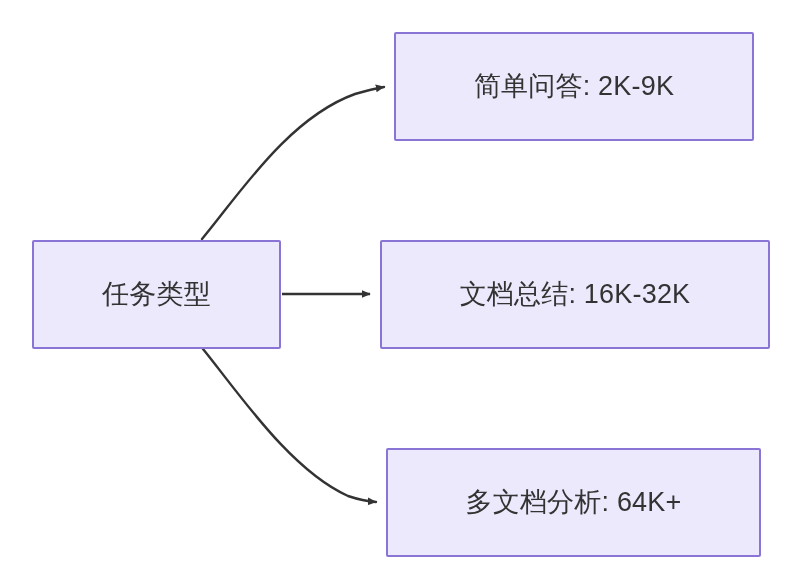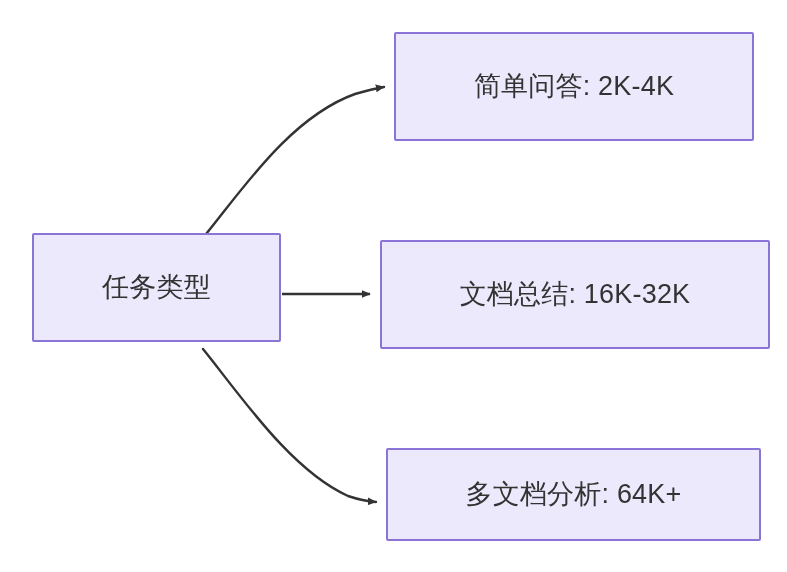--- a/index.html
+++ b/index.html
@@ -68,7 +68,7 @@
   </div>
 
   <div class="node" id="node-simple">
-    <span>简单问答: 2K-4K</span>
+    <span>简单问答: 2K-9K</span>
   </div>
 
   <div class="node" id="node-doc">

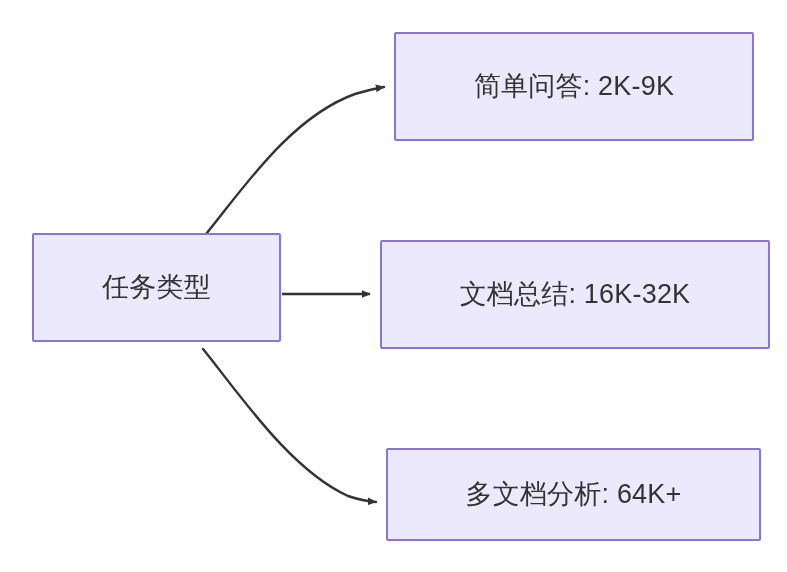--- a/index.html
+++ b/index.html
@@ -39,7 +39,7 @@
     letter-spacing: 0.2px;
     white-space: nowrap;
   }
-  #node-root   { left: 32px;  top: 233px; width: 249px; height: 109px; text-align: right; }
+  #node-root   { left: 32px;  top: 240px; width: 249px; height: 109px; text-align: right; }
   #node-simple { left: 394px; top: 32px;  width: 360px; height: 109px; }
   #node-doc    { left: 380px; top: 240px; width: 390px; height: 109px; align-items: center; }
   #node-multi  { left: 386px; top: 448px; width: 375px; height: 93px; align-items: center; }

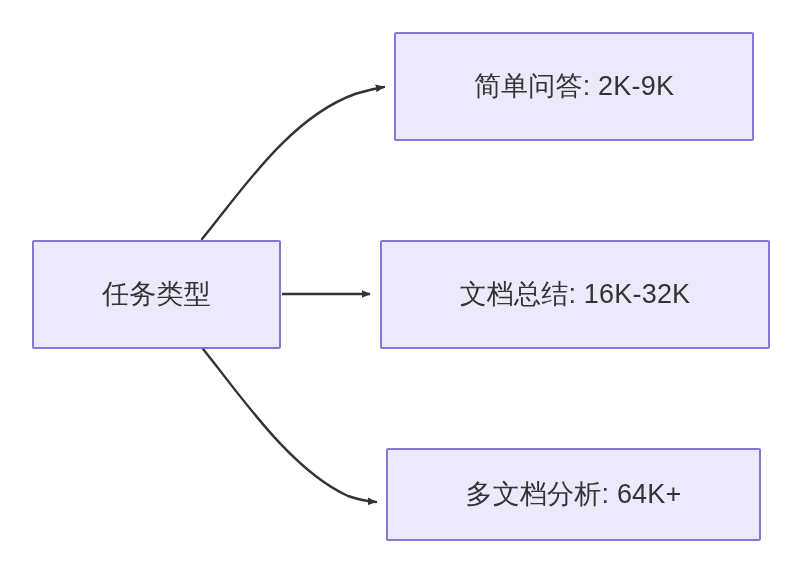--- a/index.html
+++ b/index.html
@@ -42,7 +42,7 @@
   #node-root   { left: 32px;  top: 240px; width: 249px; height: 109px; text-align: right; }
   #node-simple { left: 394px; top: 32px;  width: 360px; height: 109px; }
   #node-doc    { left: 380px; top: 240px; width: 390px; height: 109px; align-items: center; }
-  #node-multi  { left: 386px; top: 448px; width: 375px; height: 93px; align-items: center; }
+  #node-multi  { left: 386px; top: 448px; width: 375px; height: 109px; align-items: center; }
 </style>
 </head>
 <body>

